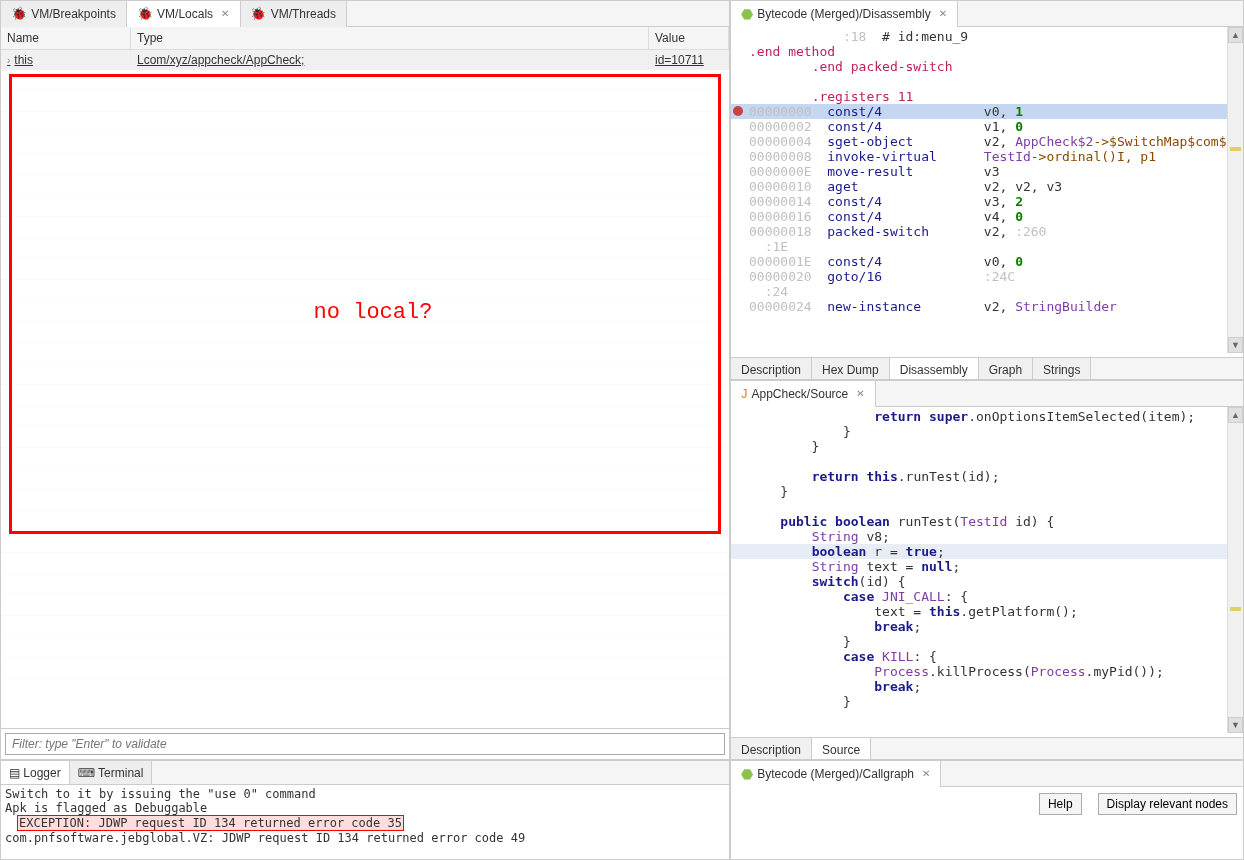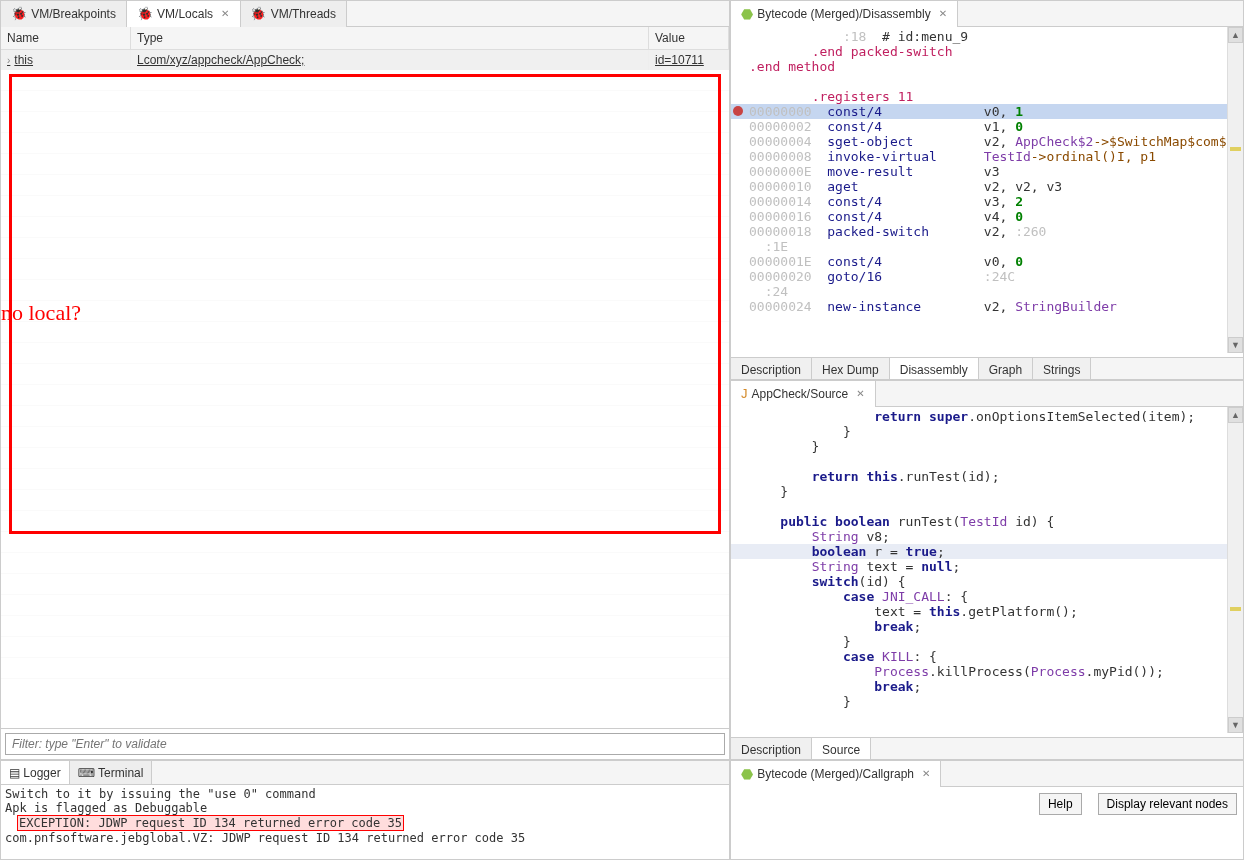--- a/index.html
+++ b/index.html
@@ -66,8 +66,8 @@
   </div>
   <div class="code-area" id="disasm-code">
       <div class="code-line">            <span class="addr">:18</span>  # id:menu_9</div>
+      <div class="code-line"><span class="dir">.end method</span></div>
       <div class="code-line">        <span class="dir">.end packed-switch</span></div>
-      <div class="code-line"><span class="dir">.end method</span></div>
       <div class="code-line">&nbsp;</div>
       <div class="code-line">        <span class="dir">.registers 11</span></div>
       <div class="code-line hl-sel"><span class="breakpoint"></span><span class="addr">00000000</span>  <span class="smali-op">const/4             </span>v0, <span class="num">1</span></div>

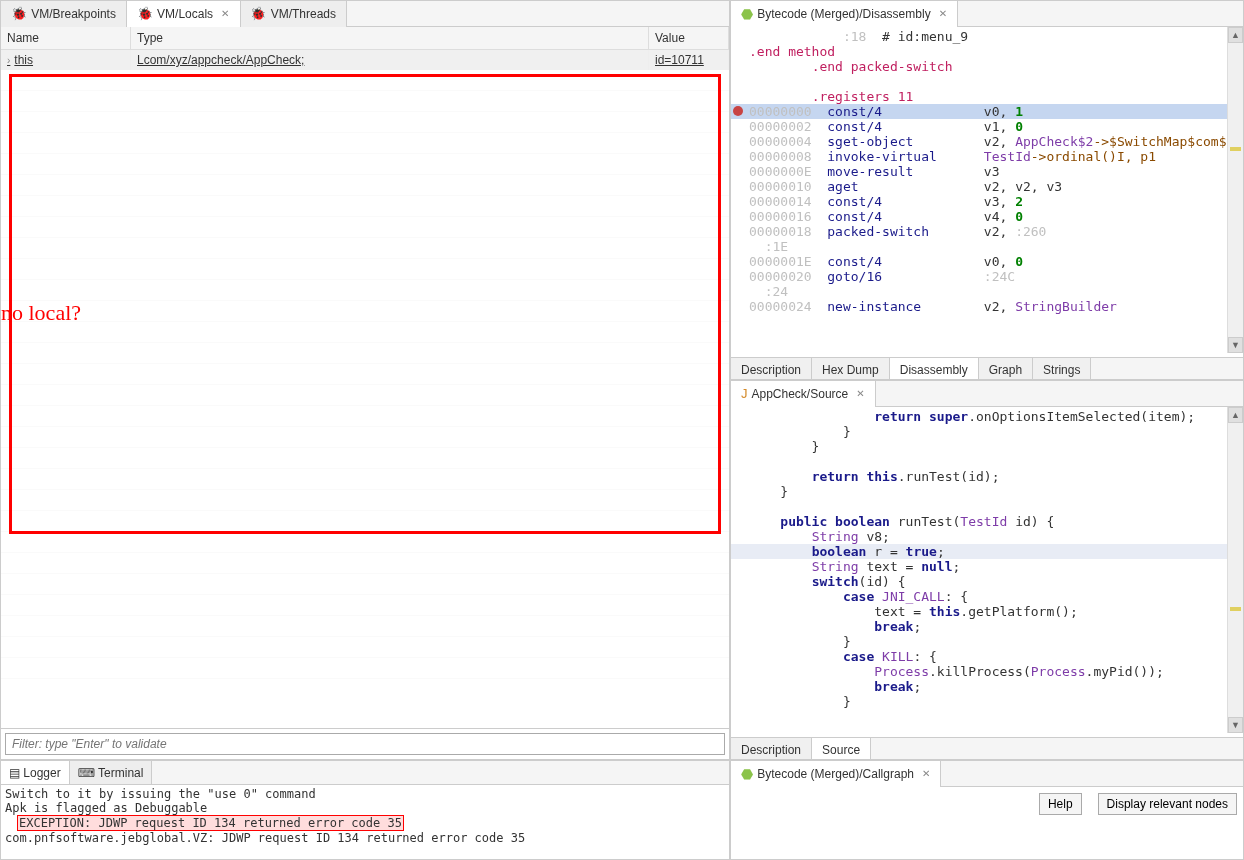--- a/index.html
+++ b/index.html
@@ -34,7 +34,7 @@
 .vm-row > div { padding: 3px 6px; border-right: 1px solid #eee; }
 .vm-rows-empty { position: relative; background: repeating-linear-gradient(to bottom, #fff 0, #fff 20px, #fafafa 20px, #fafafa 21px); height: 620px; }
 .red-box { position: absolute; border: 3px solid red; top: 4px; left: 8px; right: 8px; height: 460px; pointer-events: none; }
-.red-text { position: absolute; color: red; font-size: 22px; font-family: Liberation Serif, serif; top: 230px; left: 0; right: 0; text-align: left; }
+.red-text { position: absolute; color: red; font-size: 22px; font-family: Liberation Mono, monospace; top: 230px; left: 16px; right: 0; text-align: center; }
 .filter-box { border-top: 1px solid #ccc; padding: 4px; }
 .filter-box input { width: 100%; border: 1px solid #aaa; padding: 3px 6px; font-size: 12px; font-style: italic; color: #999; }
 .logger-panel { grid-column: 1 / 2; }

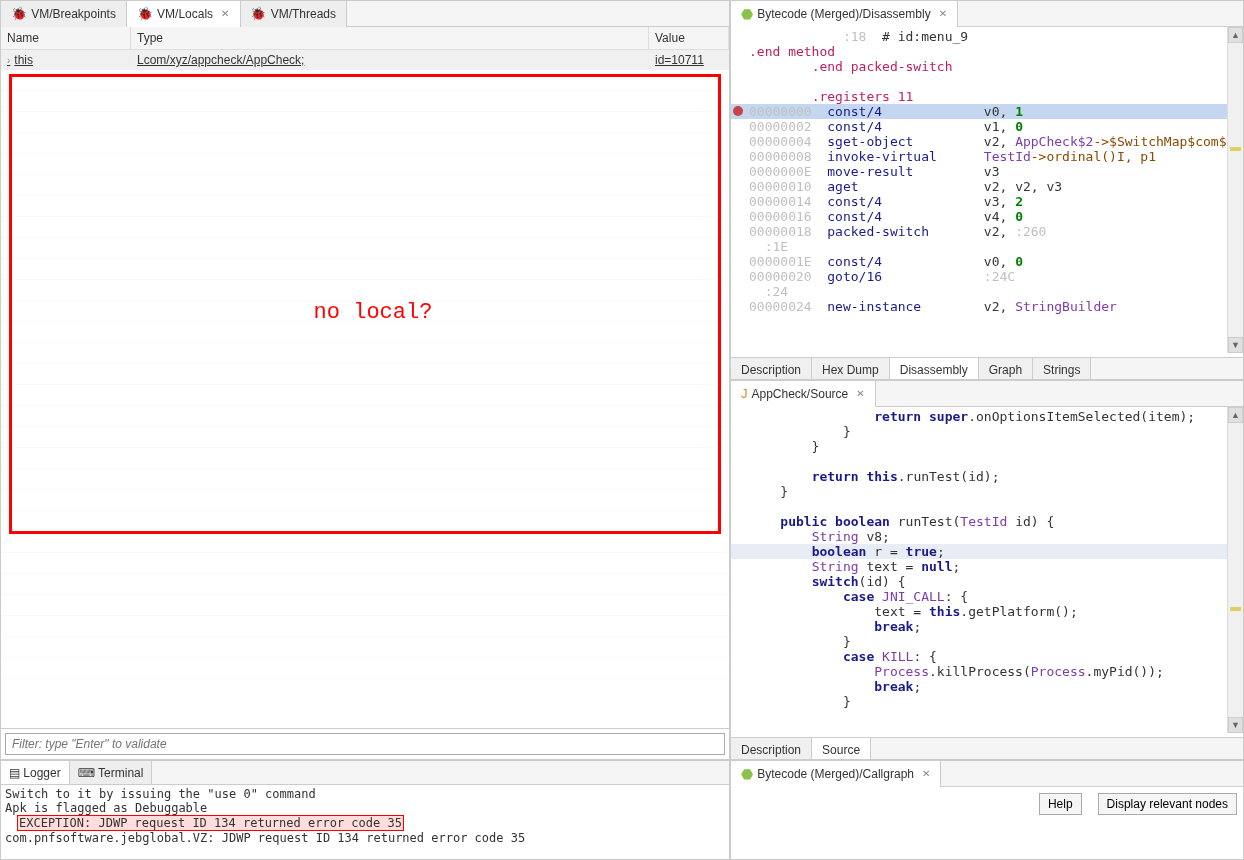--- a/index.html
+++ b/index.html
@@ -186,7 +186,7 @@
       <div class="log-line">Switch to it by issuing the "use 0" command</div>
       <div class="log-line">Apk is flagged as Debuggable</div>
       <div class="log-line"><span class="log-hl">EXCEPTION: JDWP request ID 134 returned error code 35</span></div>
-      <div class="log-line">com.pnfsoftware.jebglobal.VZ: JDWP request ID 134 returned error code 35</div>
+      <div class="log-line">com.pnfsoftware.jebglobal.VZ: JDWP request ID 134 returned error code 49</div>
     </div>
 </div>
 

